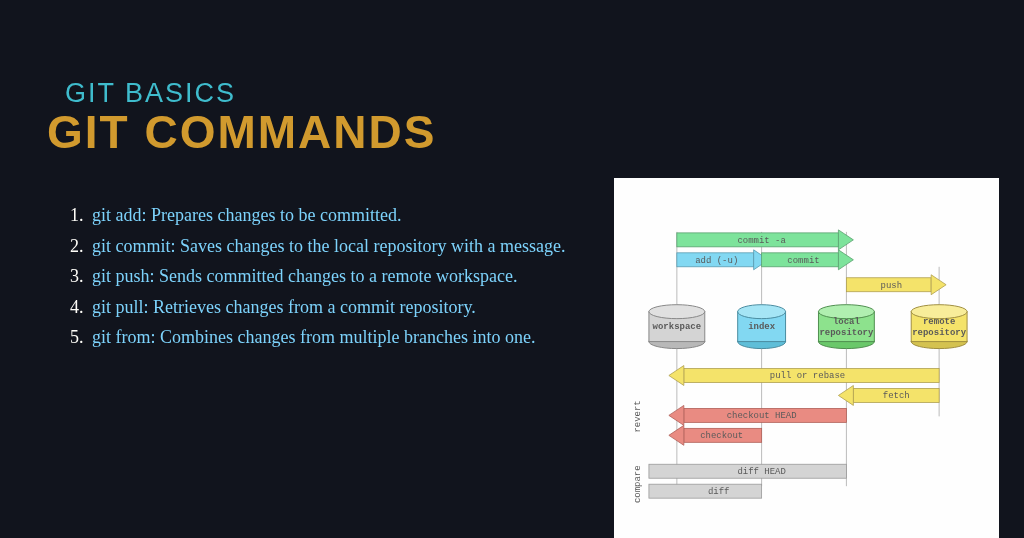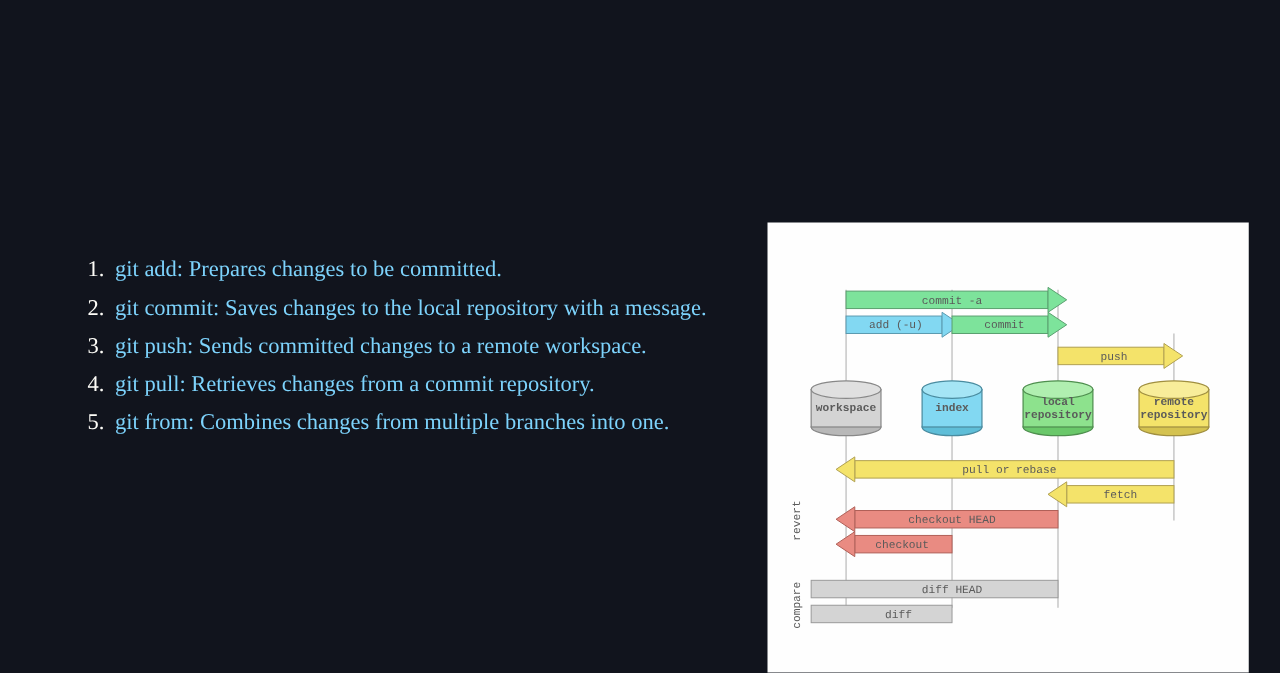--- a/index.html
+++ b/index.html
@@ -80,6 +80,7 @@
 <body>
 
 <div class="header">
+  <div class="subtitle">GIT BASICS</div>
 </div>
 
 <div class="content">

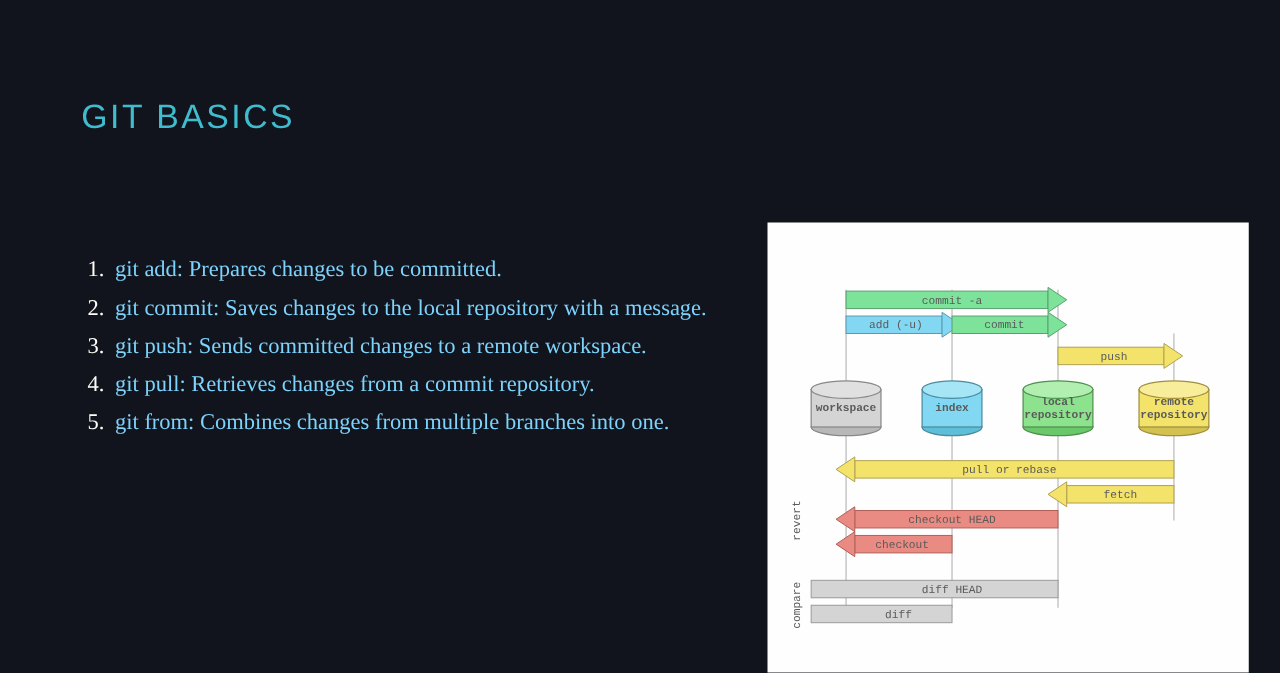--- a/index.html
+++ b/index.html
@@ -81,6 +81,7 @@
 
 <div class="header">
   <div class="subtitle">GIT BASICS</div>
+  <div class="title">GIT COMMANDS</div>
 </div>
 
 <div class="content">

